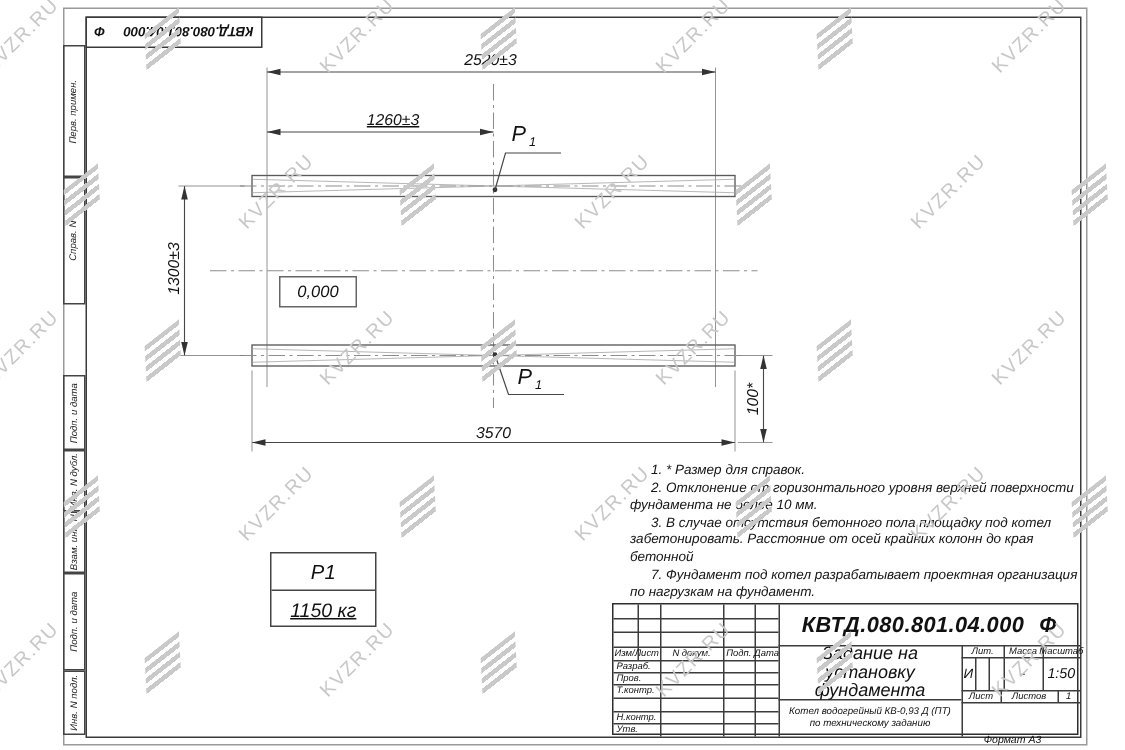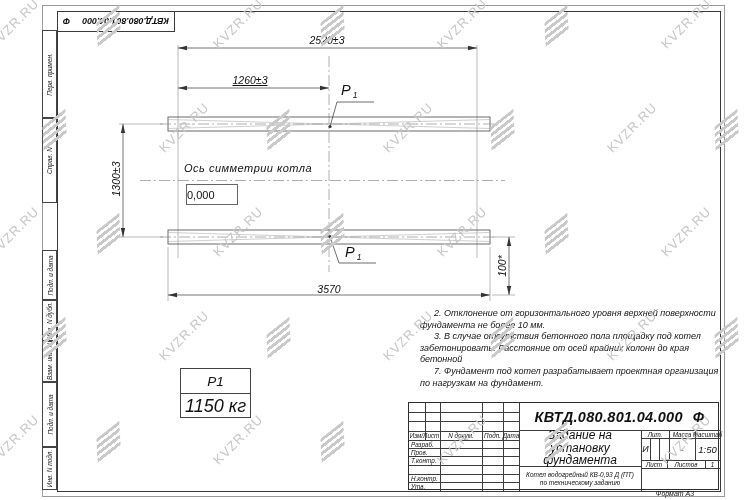--- a/index.html
+++ b/index.html
@@ -148,7 +148,7 @@
   </svg>
 
   <div class="dimtext" style="left:287px;top:34px;width:80px;">2520±3</div>
-  <div class="dimtext" style="left:210px;top:74px;width:80px;text-decoration:underline;">1260±3</div>
+  <div class="dimtext" style="left:222px;top:74px;width:80px;text-decoration:underline;">1260±3</div>
   <div class="dimtext rot" style="left:91px;top:173px;width:50px;">1300±3</div>
   <div class="dimtext" style="left:299px;top:283px;width:60px;">3570</div>
   <div class="dimtext rot" style="left:479px;top:260px;width:46px;">100*</div>

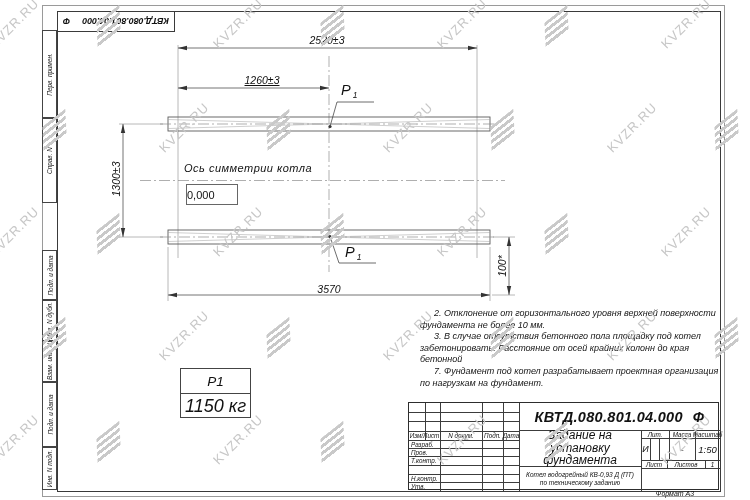--- a/index.html
+++ b/index.html
@@ -153,7 +153,6 @@
   <div class="dimtext" style="left:299px;top:283px;width:60px;">3570</div>
   <div class="dimtext rot" style="left:479px;top:260px;width:46px;">100*</div>
 
-  <div class="axis-label" style="left:184px;top:162px;">Ось симметрии котла</div>
   <div class="level-box" style="left:186px;top:184px;">
     <span>0,000</span>
   </div>

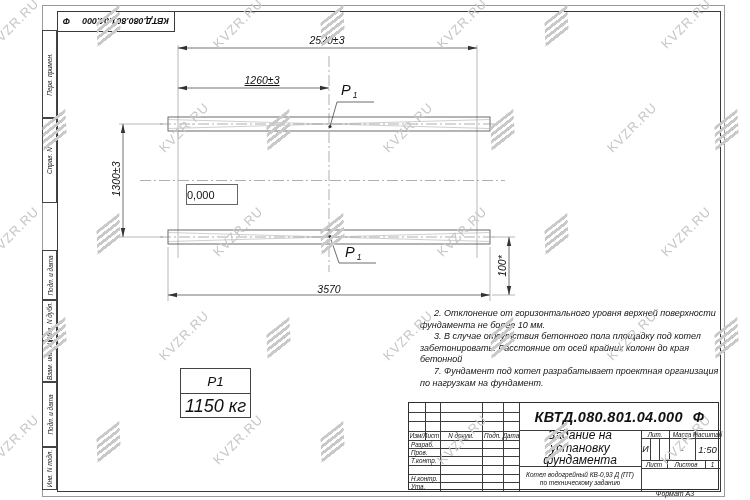--- a/index.html
+++ b/index.html
@@ -29,8 +29,8 @@
   .dimtext{position:absolute;z-index:2;font-style:italic;font-size:10.5px;color:#111;text-align:center;}
   .rot{transform:rotate(-90deg);}
   .axis-label{position:absolute;z-index:2;font-style:italic;font-size:11px;letter-spacing:0.5px;}
-  .level-box{position:absolute;z-index:2;width:50px;height:19px;border:1px solid #666;display:flex;align-items:center;justify-content:flex-start;
-             font-size:11px;background:#fff;}
+  .level-box{position:absolute;z-index:2;width:50px;height:19px;border:1px solid #666;display:flex;align-items:center;justify-content:center;
+             font-style:italic;font-size:11px;background:#fff;}
   .pload{position:absolute;z-index:2;font-style:italic;font-size:14.5px;}
   .pload .psub{font-size:8.5px;position:relative;top:3px;left:2px;}
   .ltable{position:absolute;z-index:2;left:180px;top:368px;width:71px;height:50px;border:1.1px solid #444;box-sizing:border-box;}

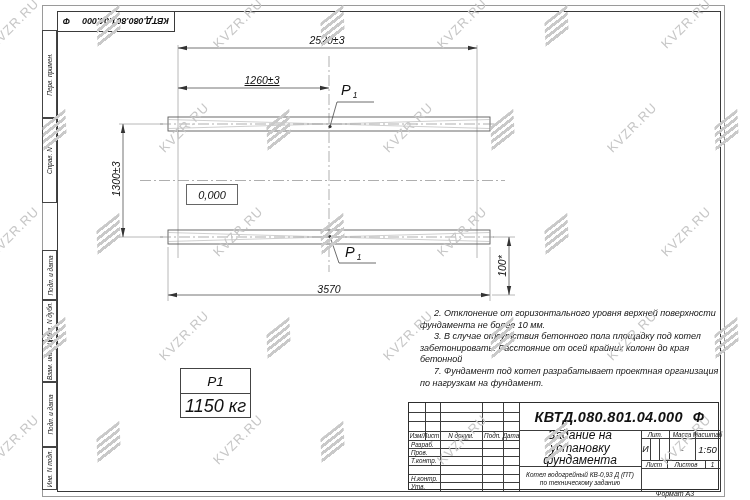--- a/index.html
+++ b/index.html
@@ -173,6 +173,7 @@
   </div>
 
   <div class="notes">
+    <div class="note-line indent">1. * Размер для справок.</div>
     <div class="note-line indent">2. Отклонение от горизонтального уровня верхней поверхности</div>
     <div class="note-line">фундамента не более 10 мм.</div>
     <div class="note-line indent">3. В случае отсутствия бетонного пола площадку под котел</div>

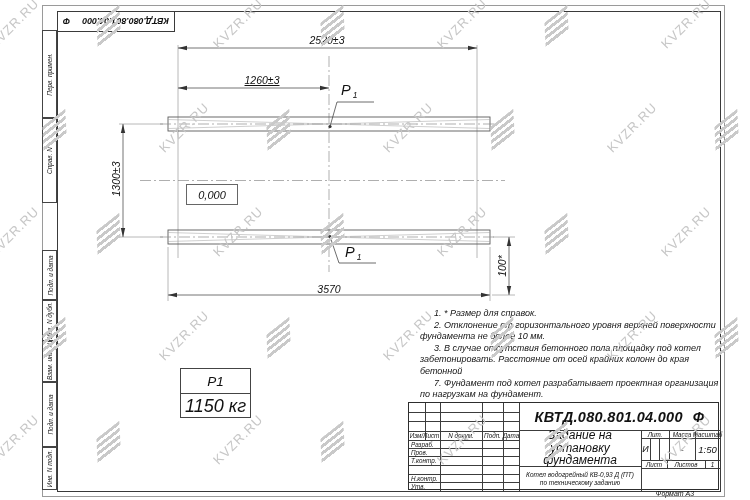--- a/index.html
+++ b/index.html
@@ -36,7 +36,7 @@
   .ltable{position:absolute;z-index:2;left:180px;top:368px;width:71px;height:50px;border:1.1px solid #444;box-sizing:border-box;}
   .ltable .lrow{height:25px;display:flex;align-items:center;justify-content:center;font-style:italic;box-sizing:border-box;}
   .ltable .lrow:first-child{border-bottom:1px solid #444;font-size:13.5px;}
-  .ltable .lrow:last-child{font-size:18px;}
+  .ltable .lrow:last-child{font-size:13px;text-decoration:underline;}
   
   .notes{position:absolute;z-index:2;left:420px;top:308px;width:302px;font-style:italic;font-size:9px;line-height:11.6px;color:#141414;}
   .note-line.indent{text-indent:14px;}

